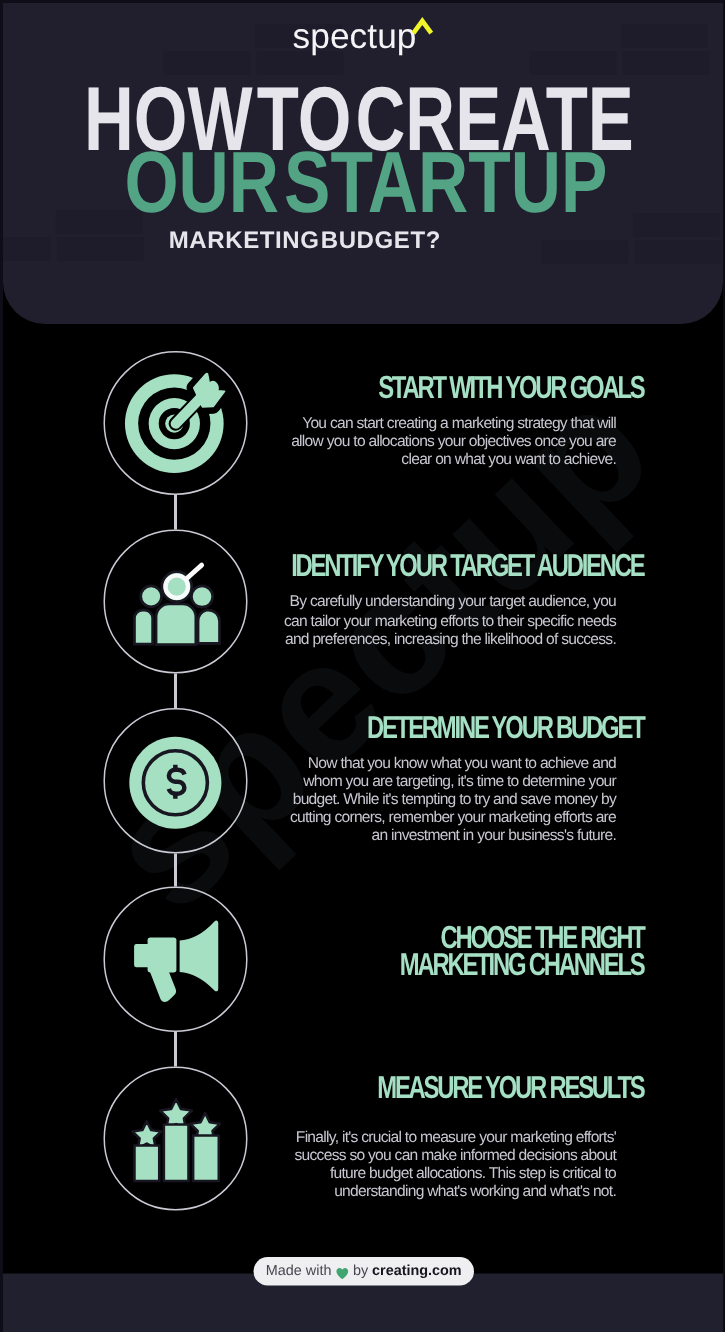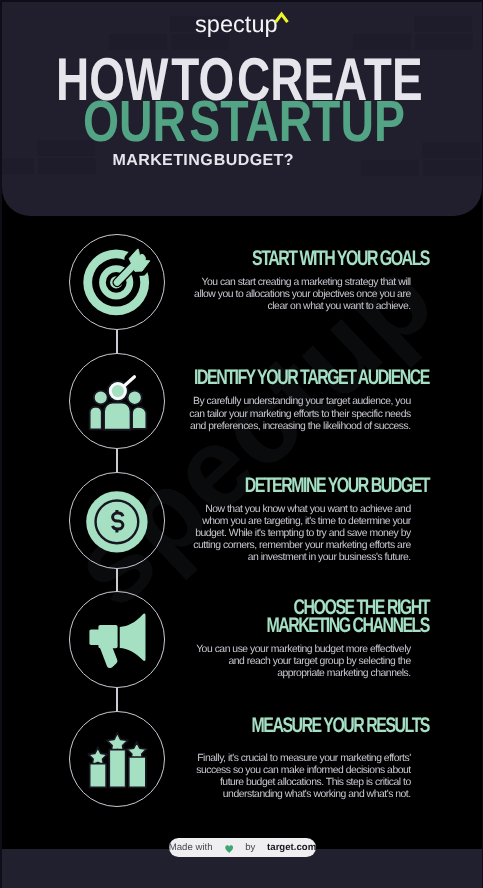--- a/index.html
+++ b/index.html
@@ -165,7 +165,6 @@
         <div class="txt">
           <div class="s-title">CHOOSE THE RIGHT
 MARKETING CHANNELS</div>
-          <div class="s-body">You can use your marketing budget more effectively and reach your target group by selecting the appropriate marketing channels.</div>
         </div>
       </div>
       <div class="step">

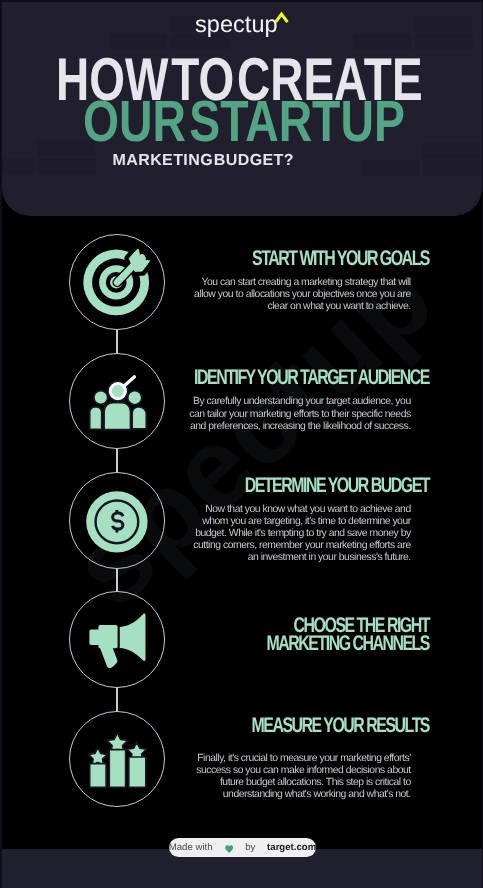--- a/index.html
+++ b/index.html
@@ -51,7 +51,7 @@
 .footband{position:absolute;left:0;top:846.6px;width:480px;height:39.4px;background:#21202E;}
 .badge{position:absolute;left:167.3px;top:836.2px;width:147.4px;height:19.2px;
        background:#EFEFF2;border-radius:10px;font-size:9.6px;
-       color:#48474F;display:flex;align-items:center;justify-content:space-between;white-space:nowrap;}
+       color:#48474F;display:flex;align-items:center;justify-content:center;white-space:nowrap;}
 .badge .hx{display:inline-block;margin:0 2.6px 0 3.4px;line-height:0;}
 .badge b{font-weight:700;color:#17161F;margin-left:2.6px;}
 </style>

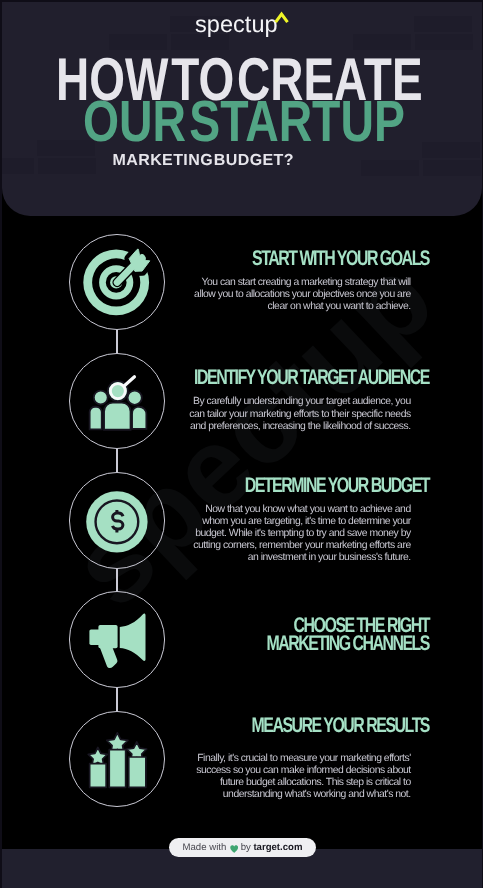--- a/index.html
+++ b/index.html
@@ -194,7 +194,7 @@
         </svg>
       </span>
     <span>by</span>
-    <b>target.com</b>
+    <b>creating.com</b>
   </div>
 
 </div>

